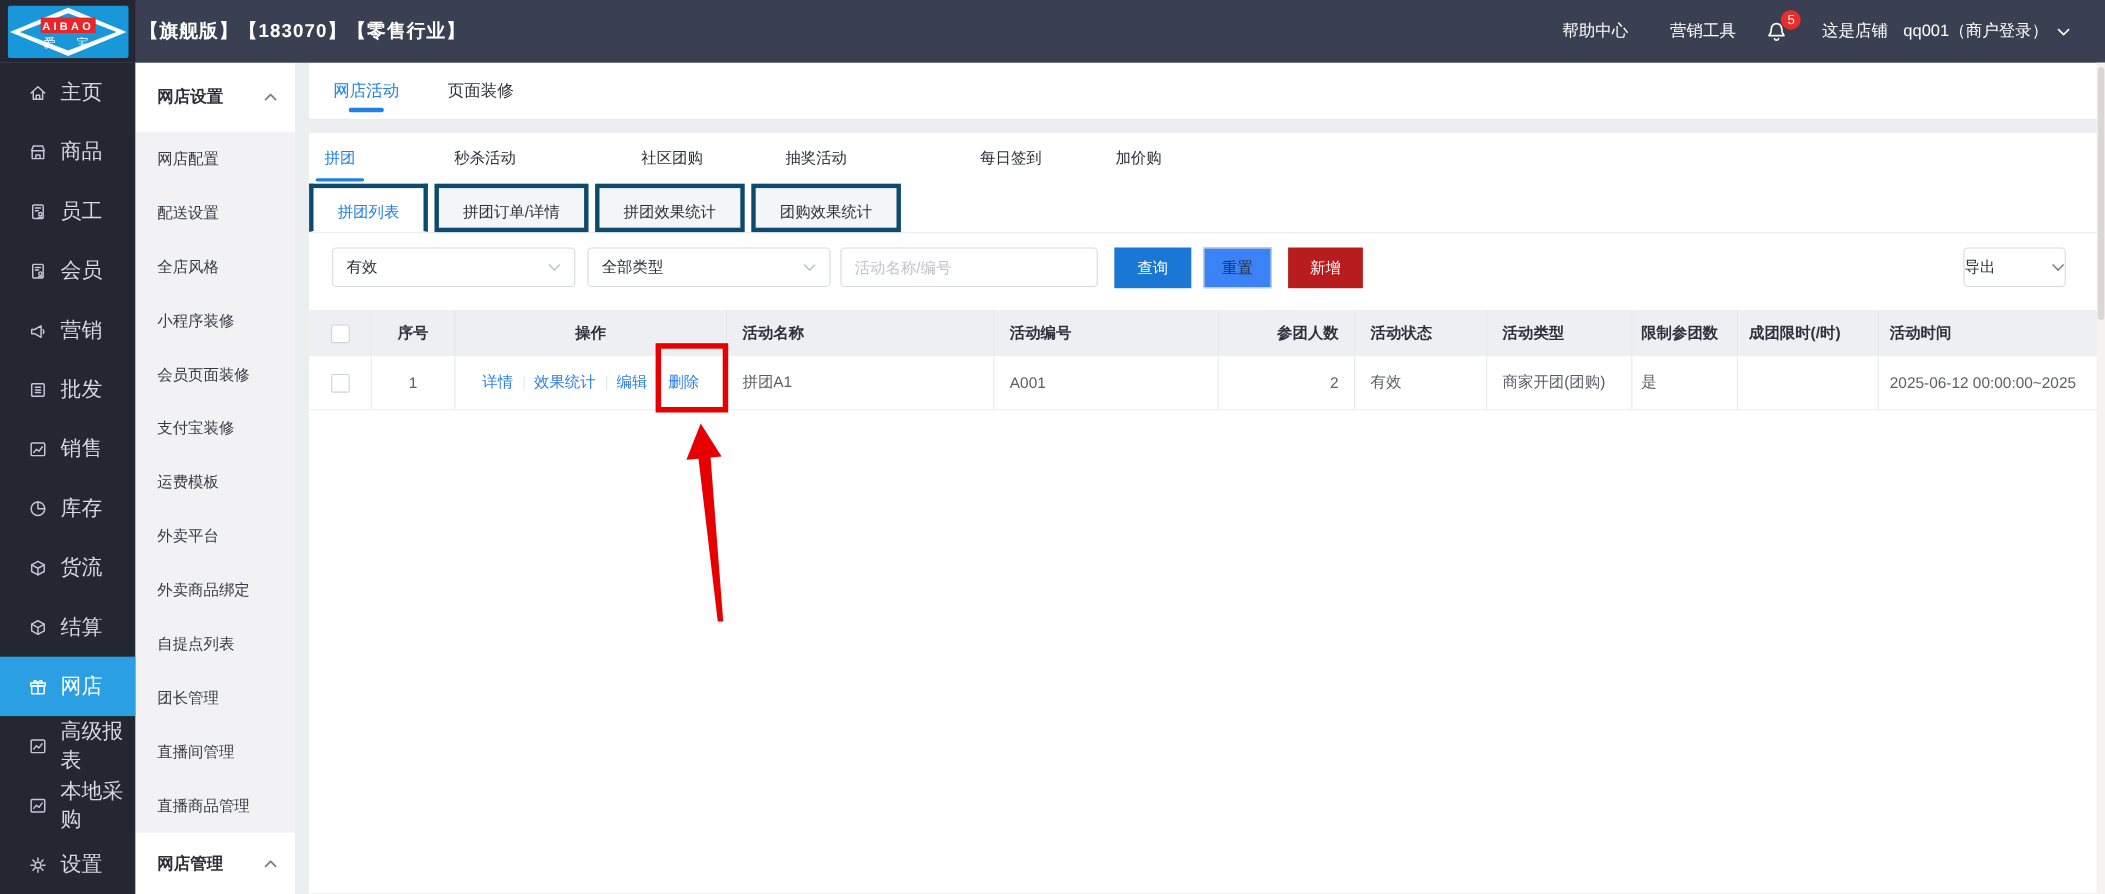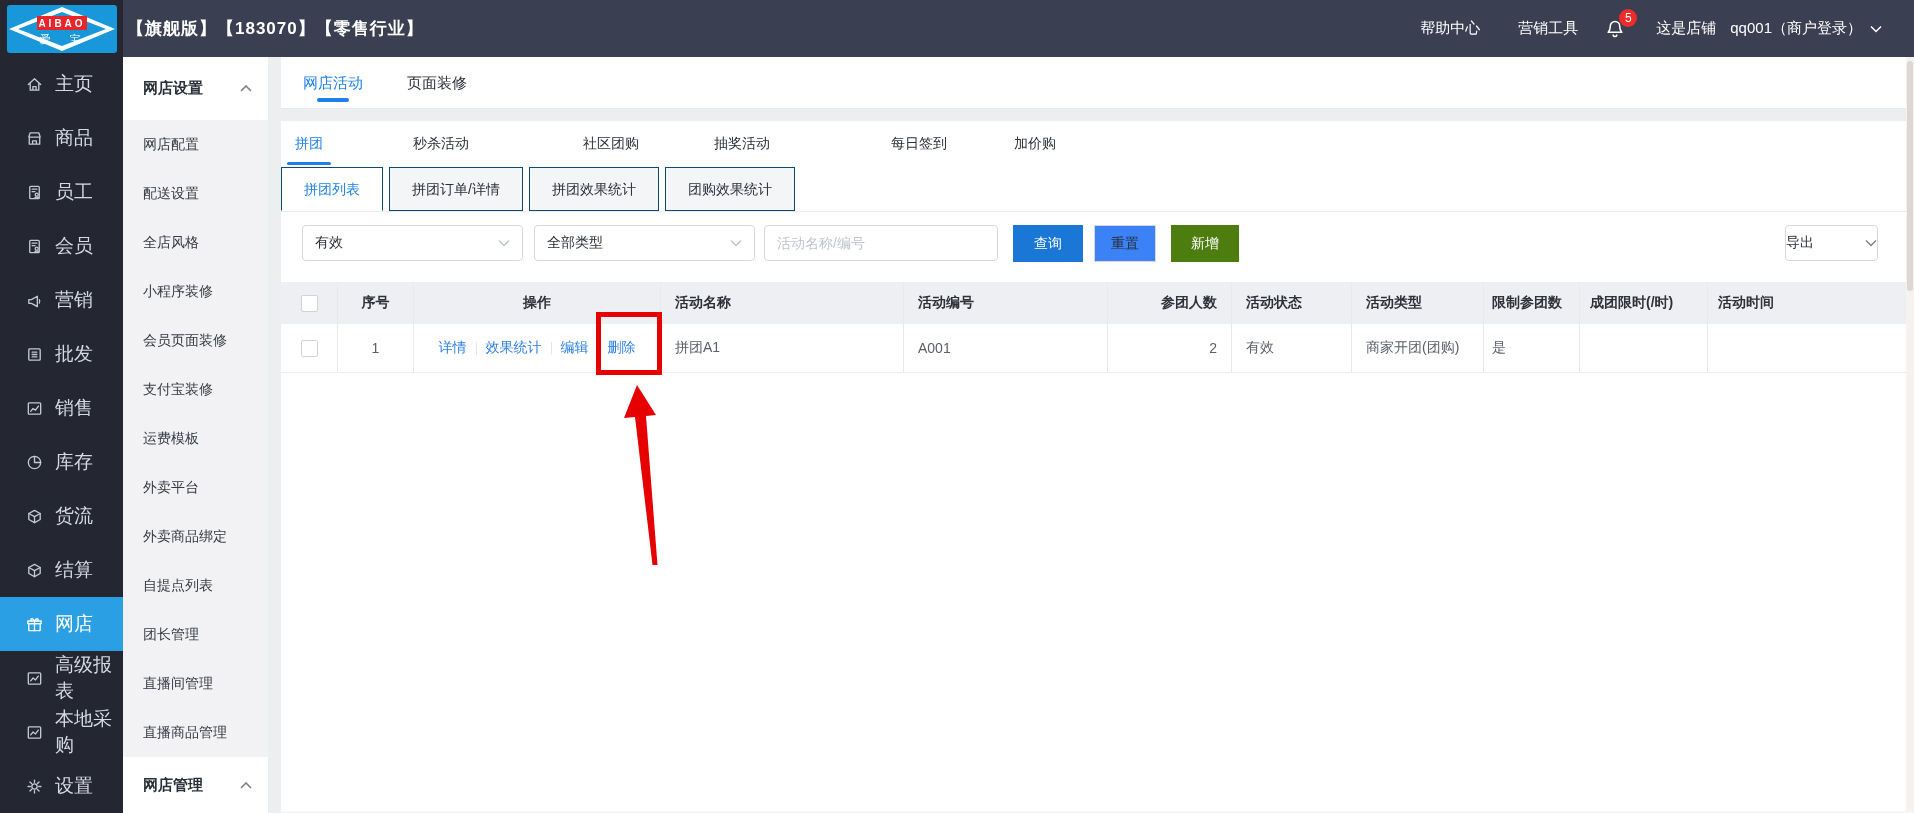--- a/index.html
+++ b/index.html
@@ -56,7 +56,7 @@
   .atab:nth-of-type(4){margin-right:121px;}
   .atab:nth-of-type(5){margin-right:67px;}
   .card-tabs{height:44px;display:flex;border-bottom:1px solid #e9ebee;box-sizing:content-box;}
-  .ctab{height:44px;box-sizing:border-box;border:1px solid #0c4a6e;line-height:42px;padding:0 22px;background:#f4f5f7;color:#2b2f38;font-size:14px;margin-right:6px;margin-bottom:-1px;position:relative;z-index:1;cursor:pointer;white-space:nowrap;}
+  .ctab{height:44px;box-sizing:border-box;border:4px solid #0c4a6e;line-height:42px;padding:0 22px;background:#f4f5f7;color:#2b2f38;font-size:14px;margin-right:6px;margin-bottom:-1px;position:relative;z-index:1;cursor:pointer;white-space:nowrap;}
   .ctab.active{background:#ffffff;color:#1e80e8;border-bottom:1px solid #ffffff;}
   
   .filter-bar{height:70px;display:flex;align-items:flex-start;padding:13px 0 0 21px;box-sizing:border-box;}

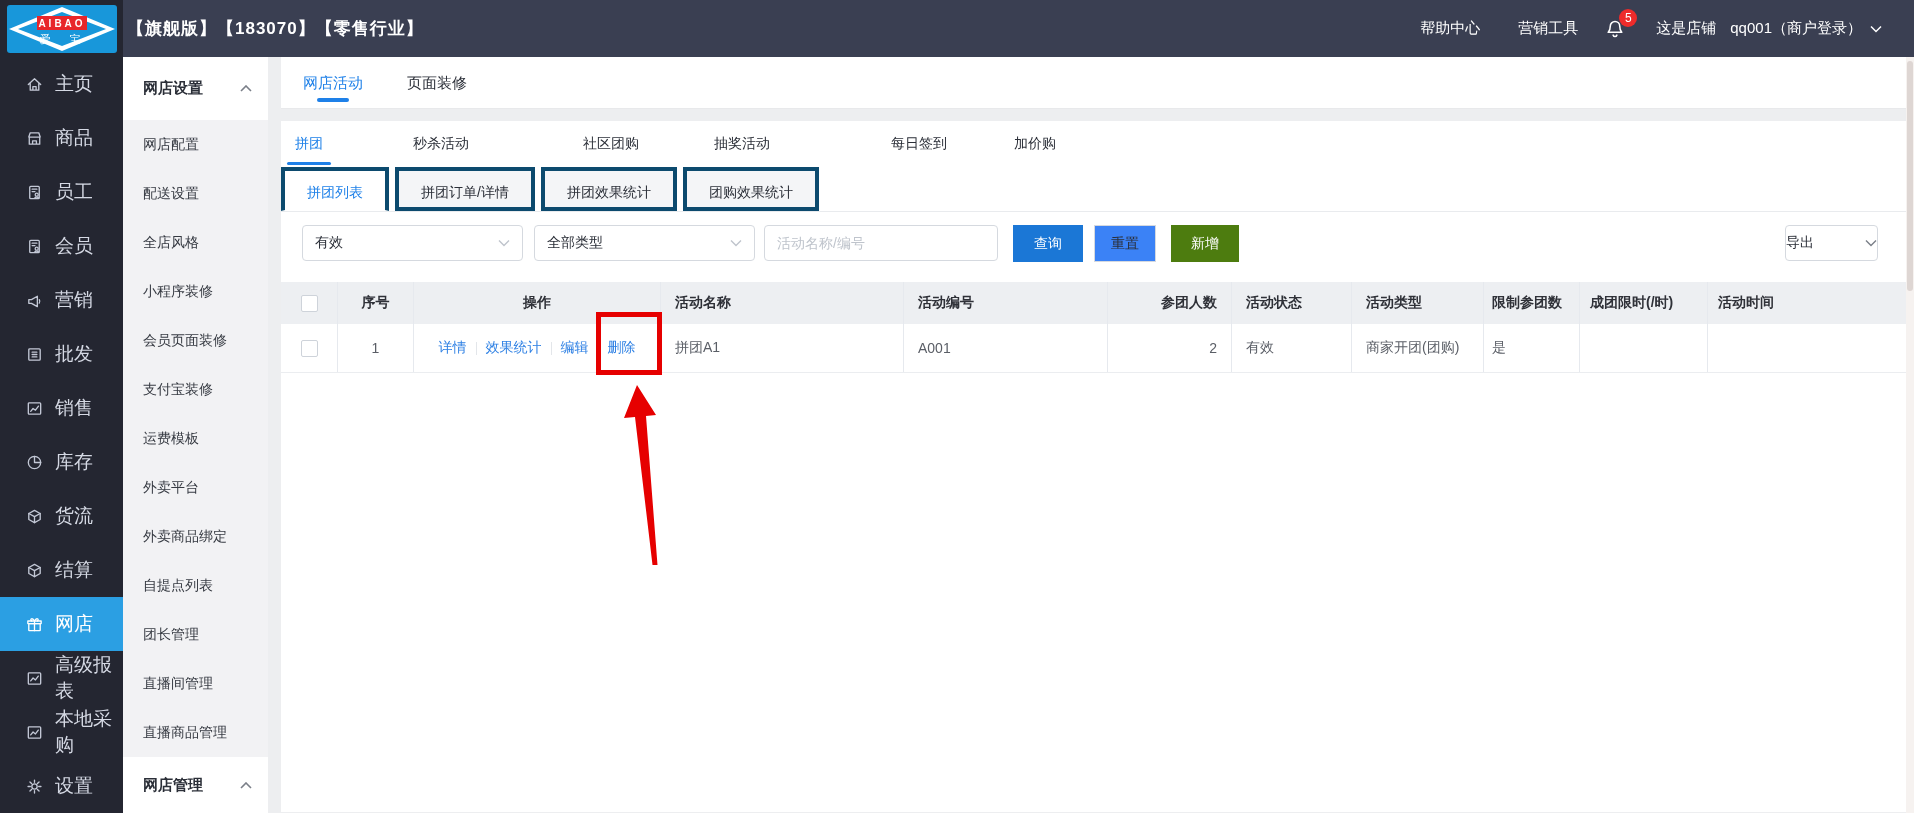--- a/index.html
+++ b/index.html
@@ -70,7 +70,7 @@
   .btn{height:37px;border:none;border-radius:0;font-size:14px;cursor:pointer;font-family:inherit;padding:4px;}
   .btn-query{width:70px;background:#1b77d6;color:#ffffff;margin-right:11px;}
   .btn-reset{width:62px;background:#3b82f6;color:#2b2f38;border:1px solid #d5d9df;box-sizing:border-box;margin-right:15px;}
-  .btn-add{width:68px;background:#4d7c0f;color:#ffffff;}
+  .btn-add{width:68px;background:#b91c1c;color:#ffffff;}
   .flex-spacer{flex:1;}
   .btn-export{width:93px;height:36px;background:#ffffff;color:#2b2f38;border:1px solid #d5d9df;border-radius:4px;box-sizing:border-box;margin-right:36px;display:flex;align-items:center;justify-content:space-between;gap:8px;cursor:pointer;font-size:14px;}
   

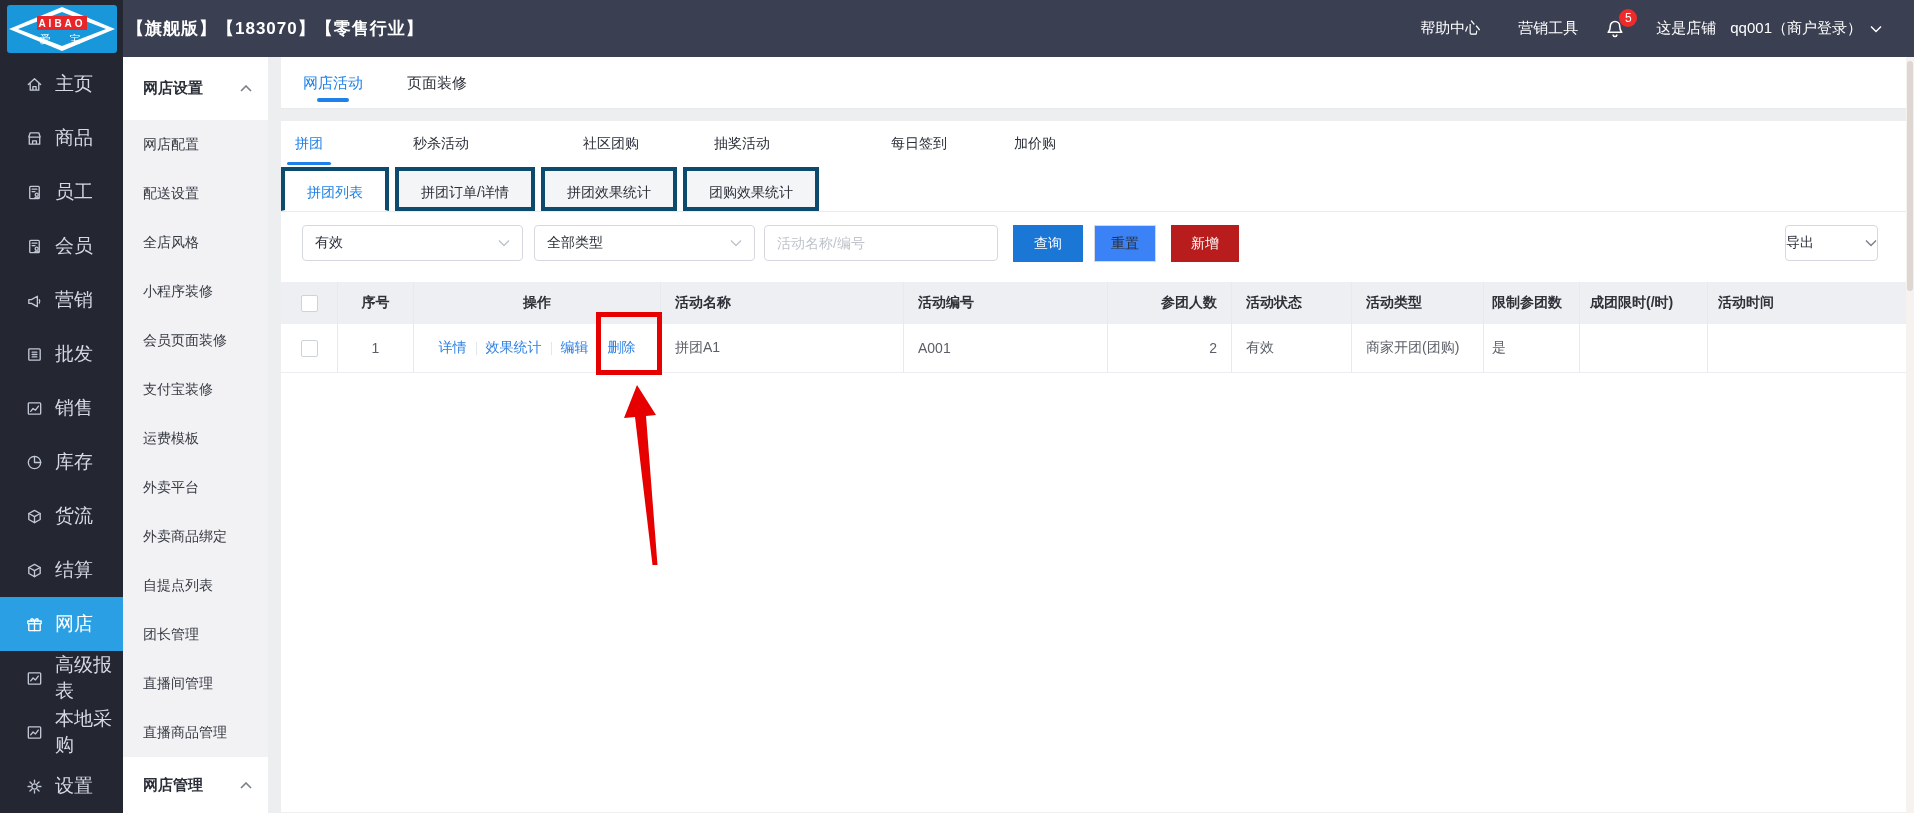--- a/index.html
+++ b/index.html
@@ -350,6 +350,7 @@
       <div class="cell c7">商家开团(团购)</div>
       <div class="cell c8">是</div>
       <div class="cell c9"></div>
+      <div class="cell c10">2025-06-12 00:00:00~2025</div>
     </div>
   </div>
 </div>

